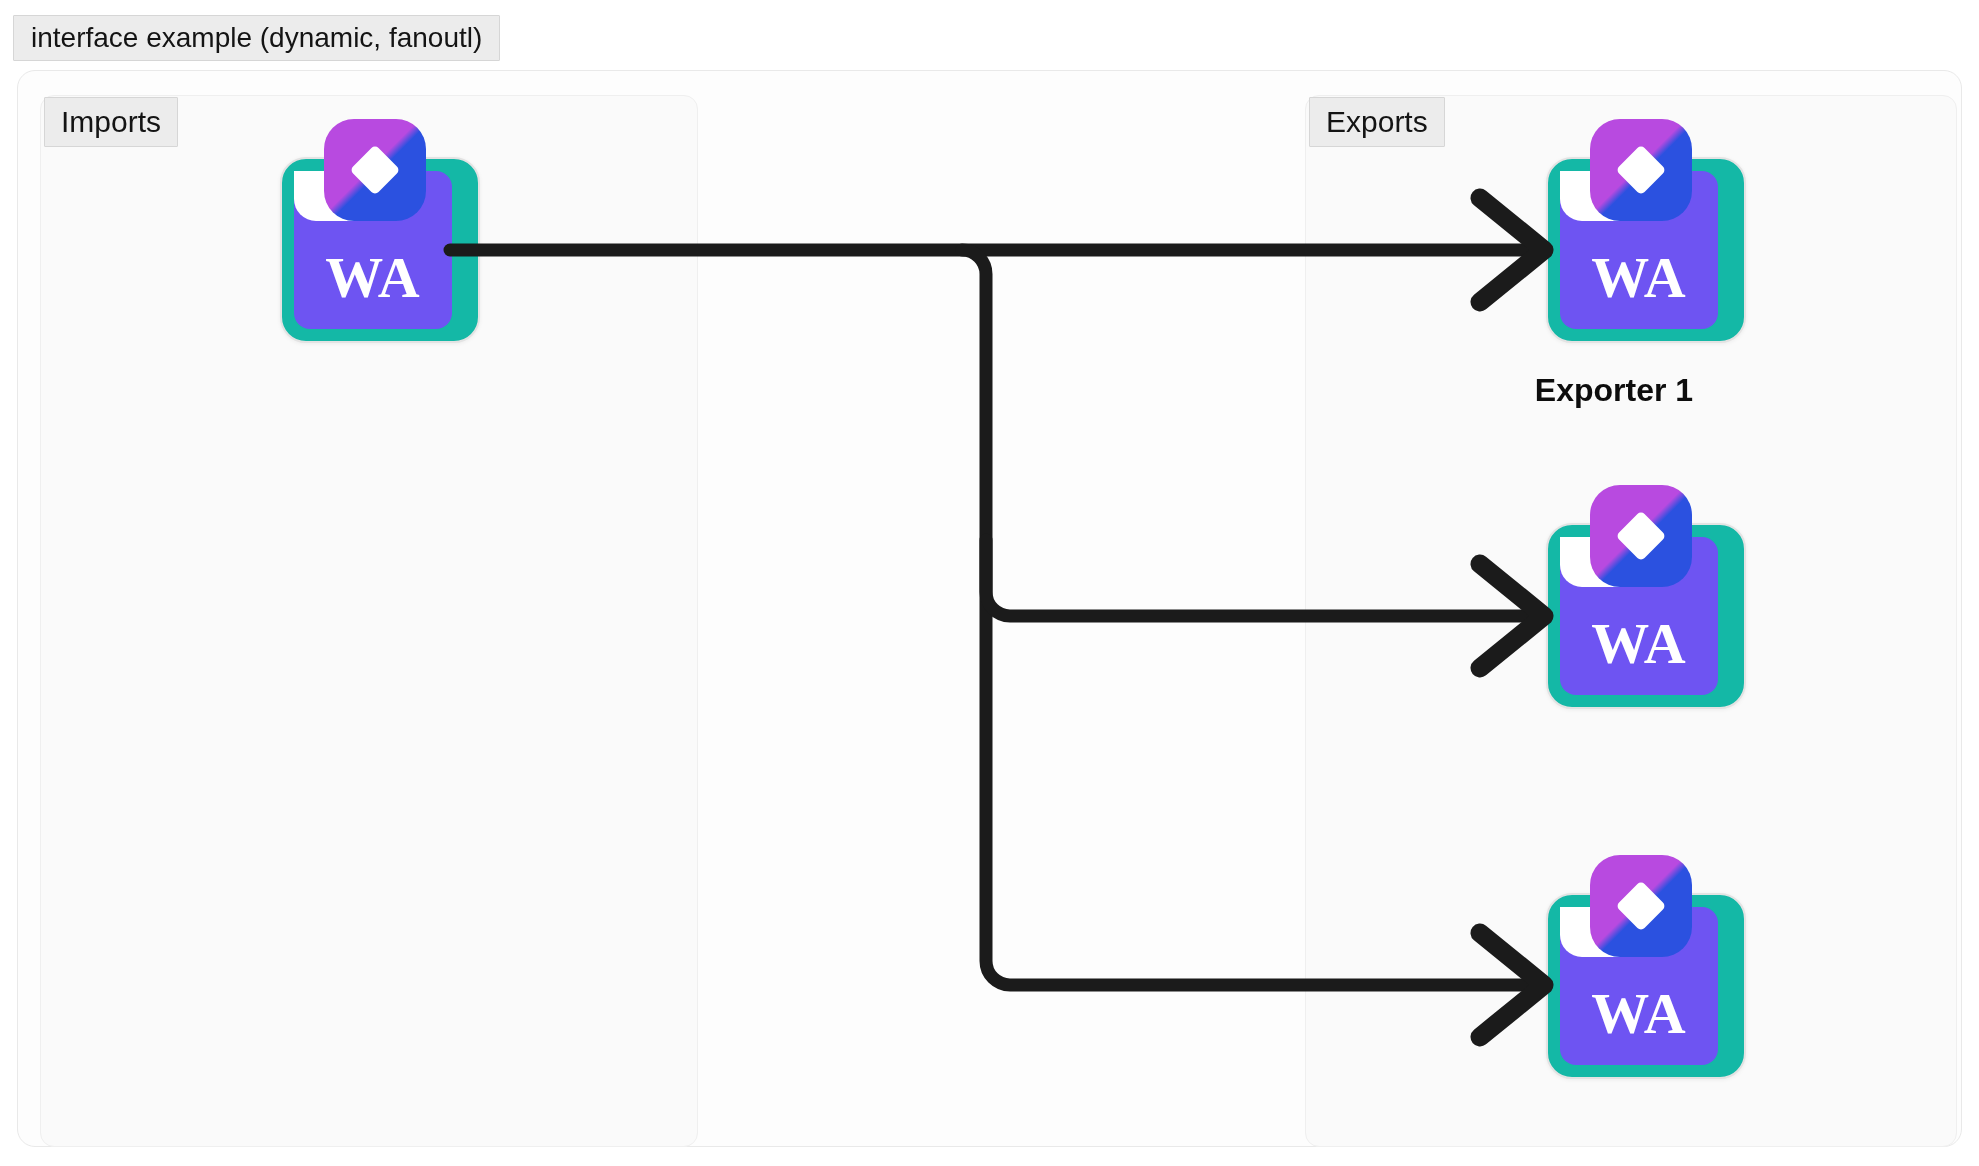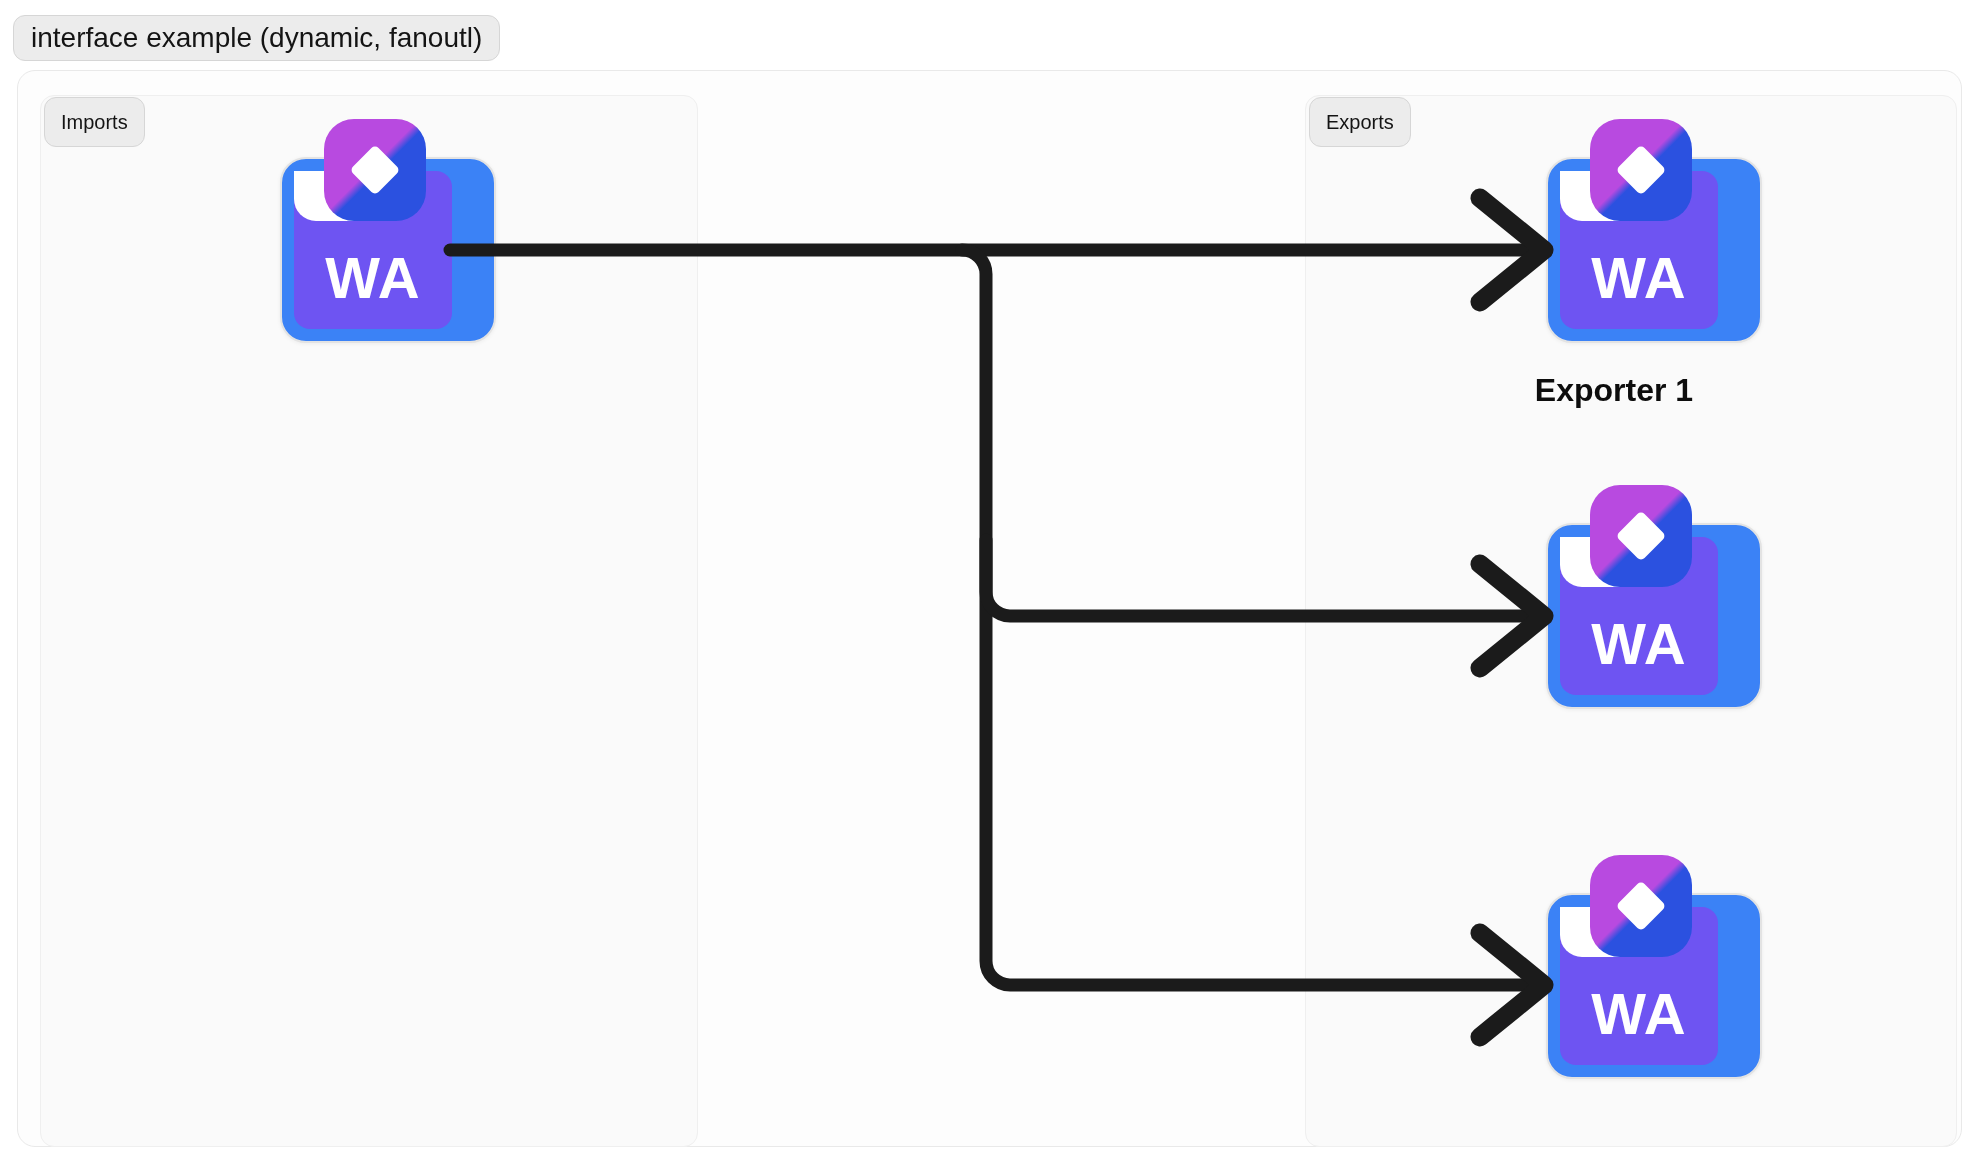--- a/index.html
+++ b/index.html
@@ -11,7 +11,7 @@
   }
   .pill{
     position:absolute;display:flex;align-items:center;
-    background:#ececec;border:1px solid #d6d6d6;border-radius:12px;
+    background:#ececec;border:1px solid #d6d6d6;border-radius:1px;
     color:#141414;white-space:nowrap;text-align:right;
   }
   .title-pill{left:13px;top:15px;height:44px;padding:0 17px;font-size:28px;font-weight:500;z-index:6;}

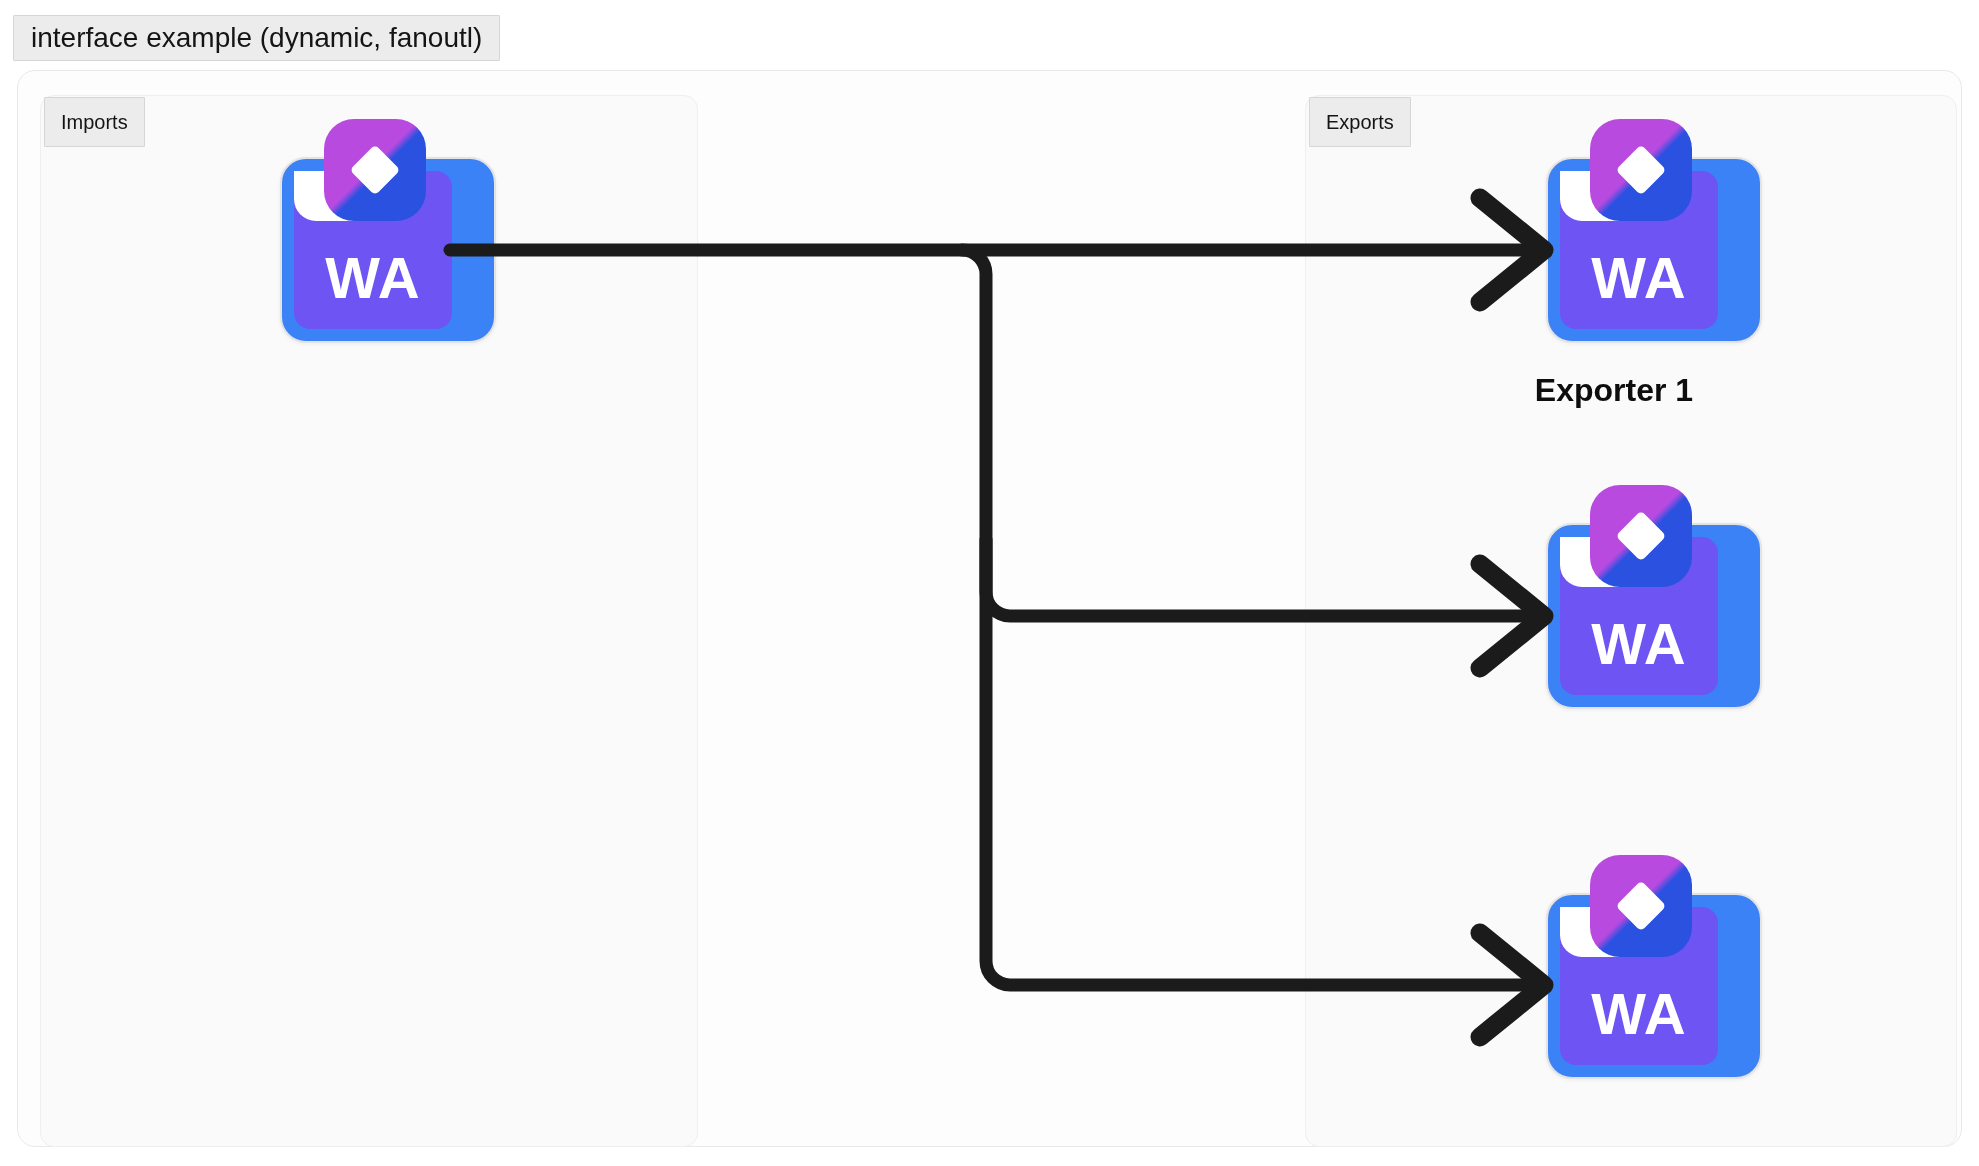--- a/index.html
+++ b/index.html
@@ -26,7 +26,7 @@
   }
   .panel-imports{left:40px;width:658px;}
   .panel-exports{left:1305px;width:652px;}
-  .panel-badge{height:48px;padding:0 16px;font-size:20px;font-weight:500;z-index:3;}
+  .panel-badge{height:48px;padding:0 16px;font-size:30px;font-weight:500;z-index:3;}
   .badge-imports{left:44px;top:97px;}
   .badge-exports{left:1309px;top:97px;}
 

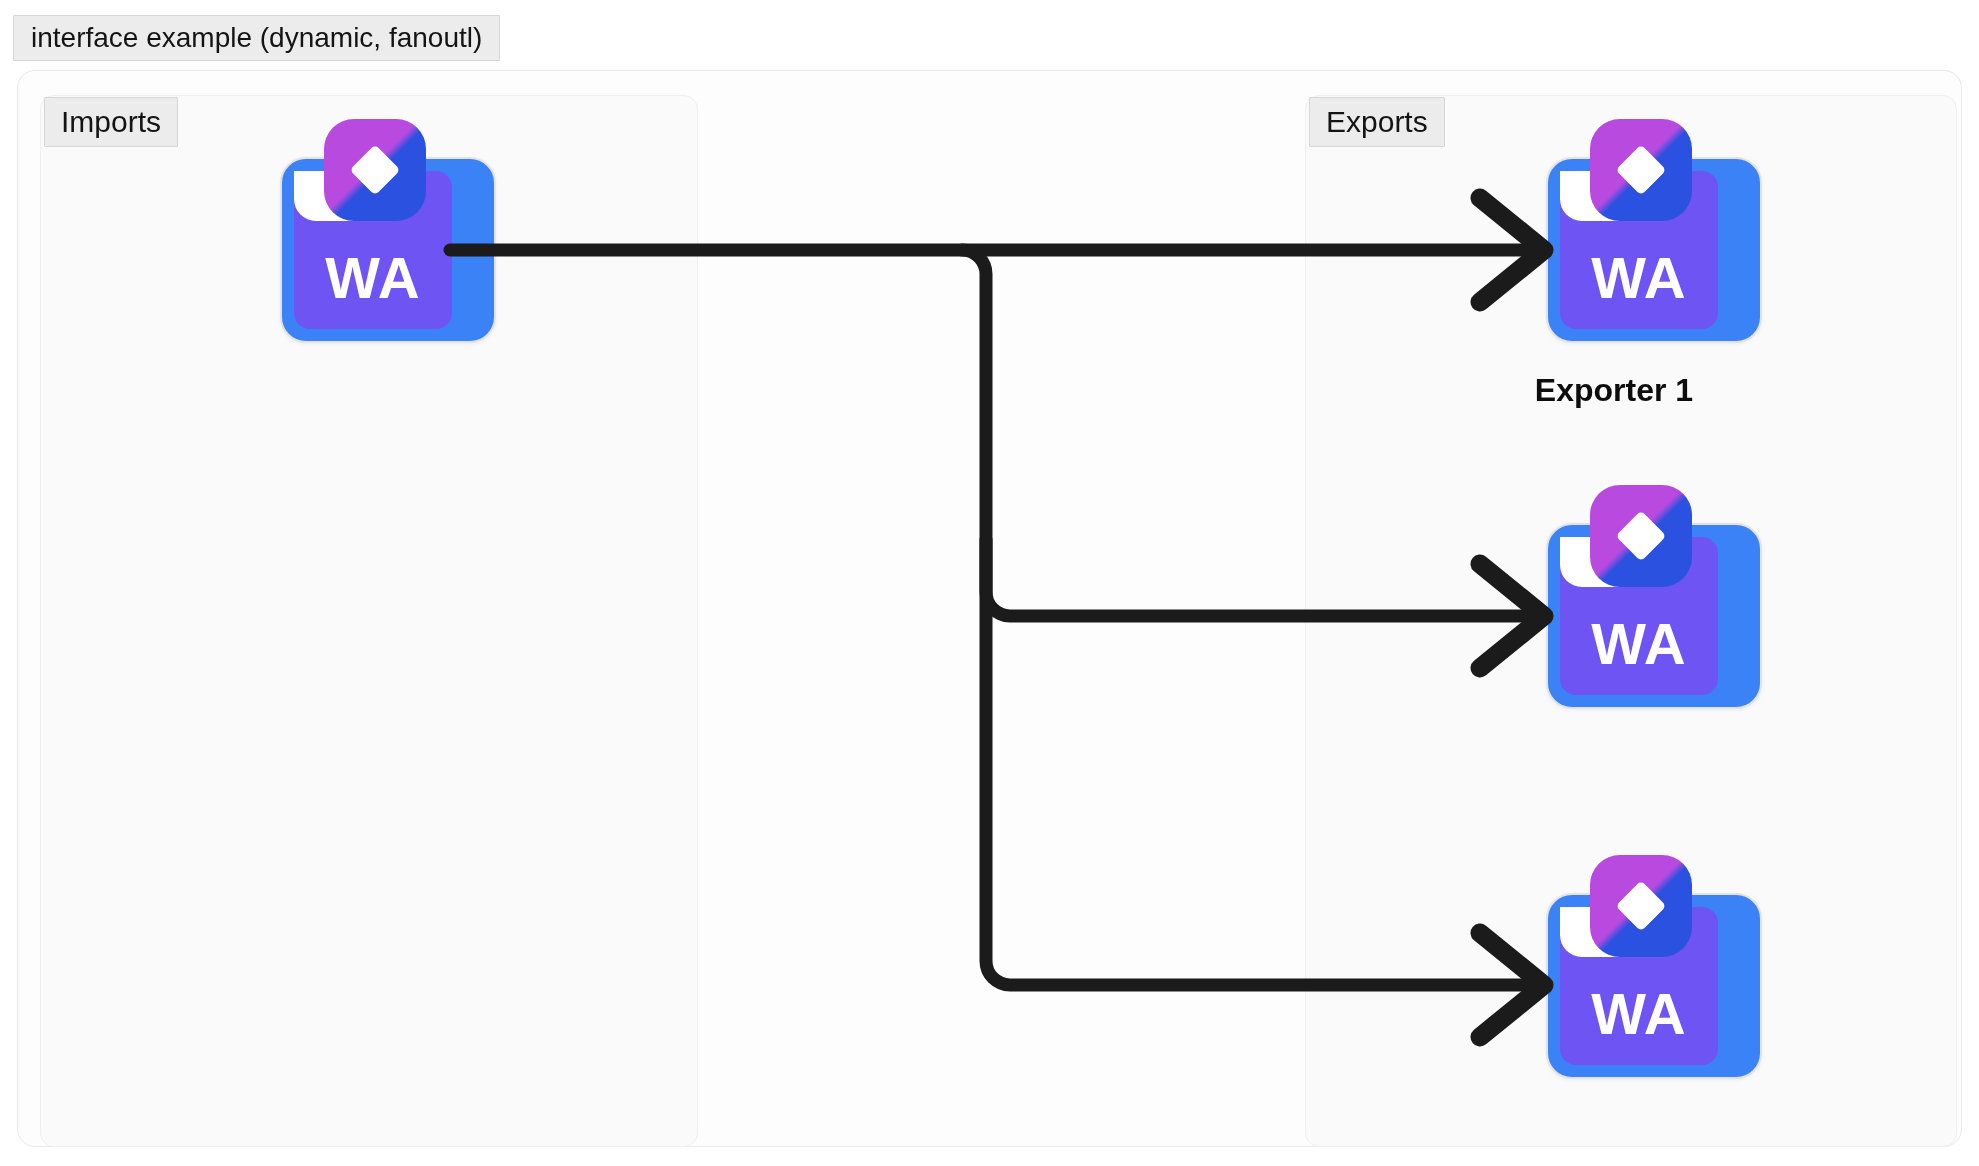--- a/index.html
+++ b/index.html
@@ -32,9 +32,10 @@
 
   .node{position:absolute;width:186px;height:186px;z-index:2;}
   .wa-card{
-    position:absolute;left:0;top:0;width:216px;height:186px;box-sizing:border-box;
-    background:#3b82f6;border:2px solid #e3e3e3;border-radius:26px;
+    position:absolute;left:0;top:0;width:200px;height:186px;box-sizing:border-box;
+    background:#14b8a6;border:2px solid #e3e3e3;border-radius:26px;
     box-shadow:0 1px 4px rgba(0,0,0,0.06);
+    font-family:Liberation Serif, serif;
   }
   .wa-square{
     position:absolute;left:12px;top:12px;width:158px;height:158px;

